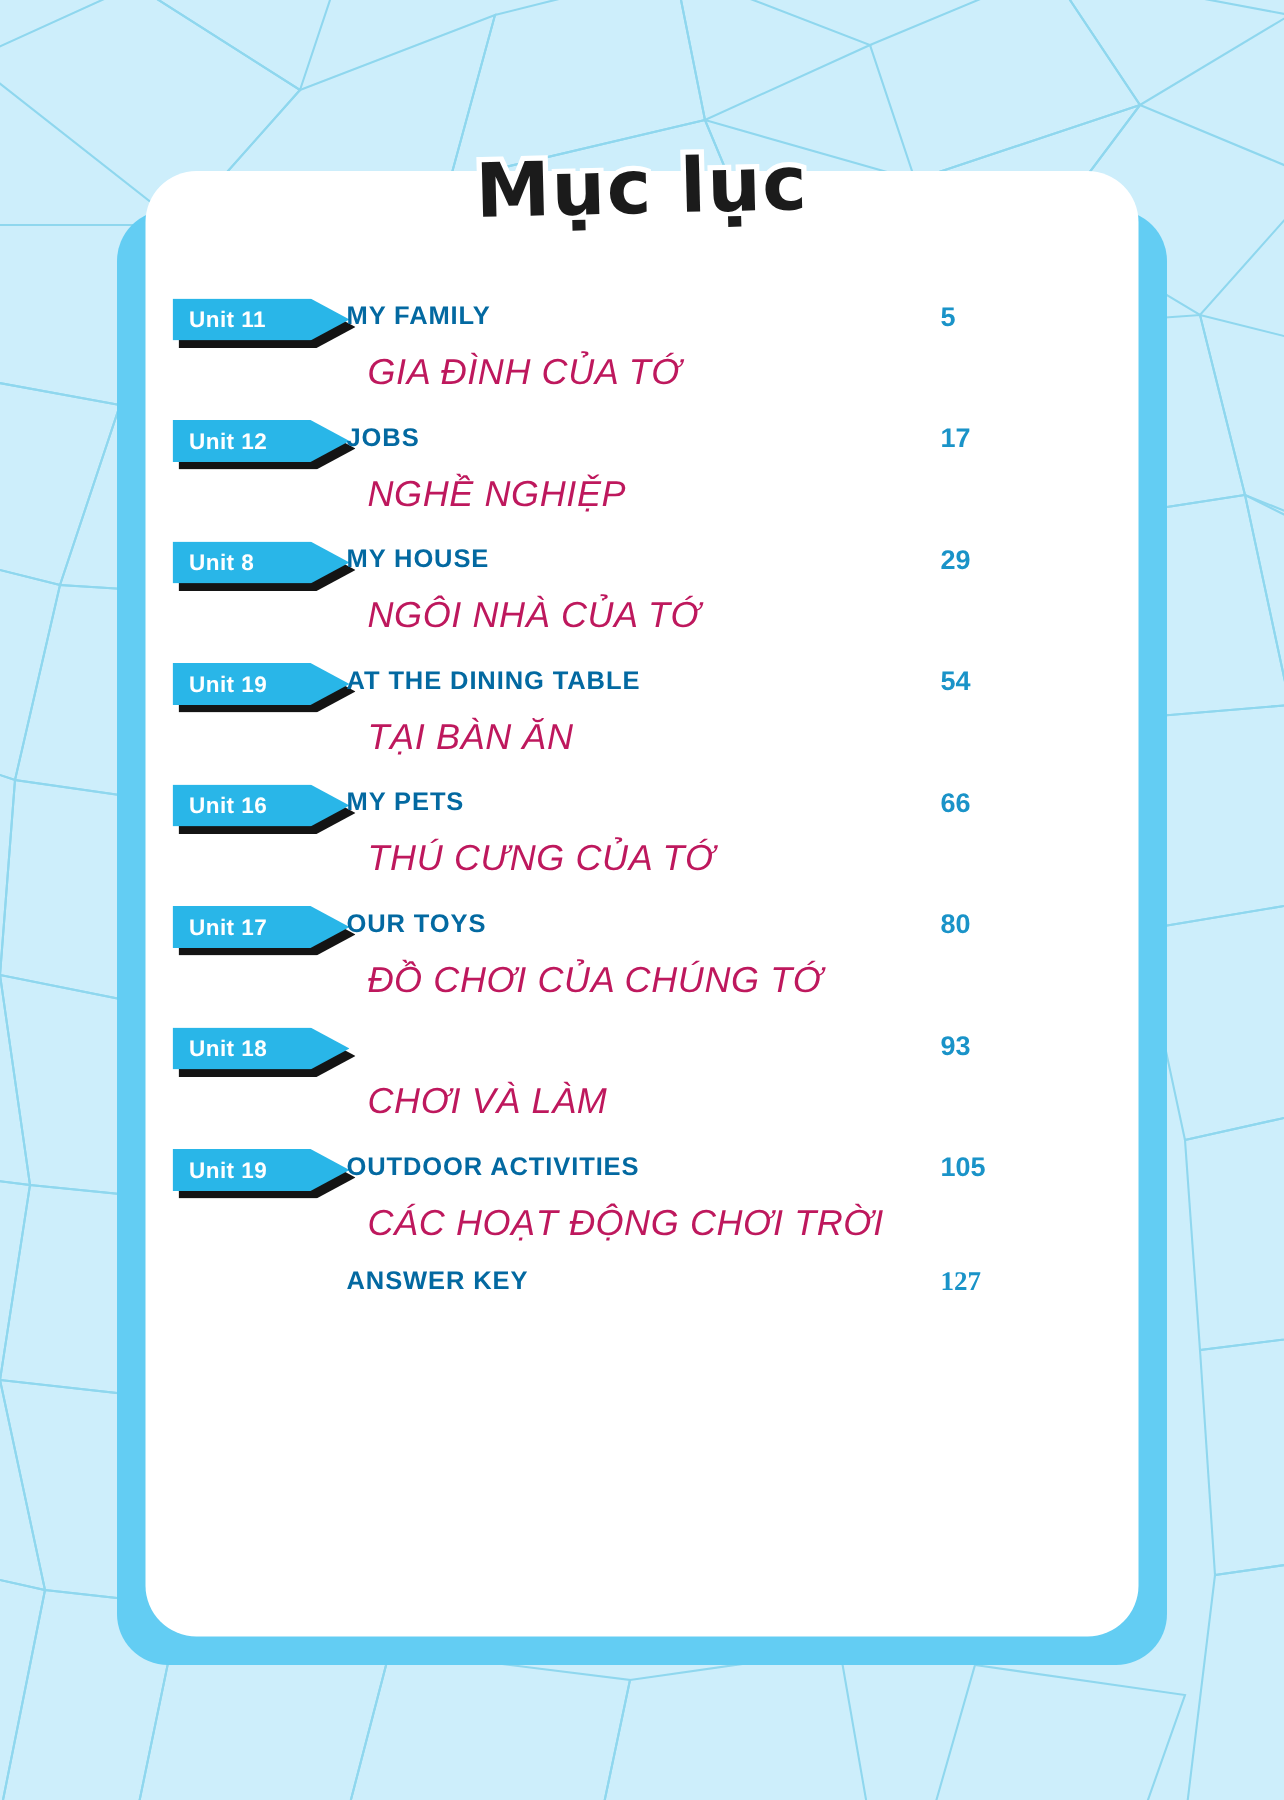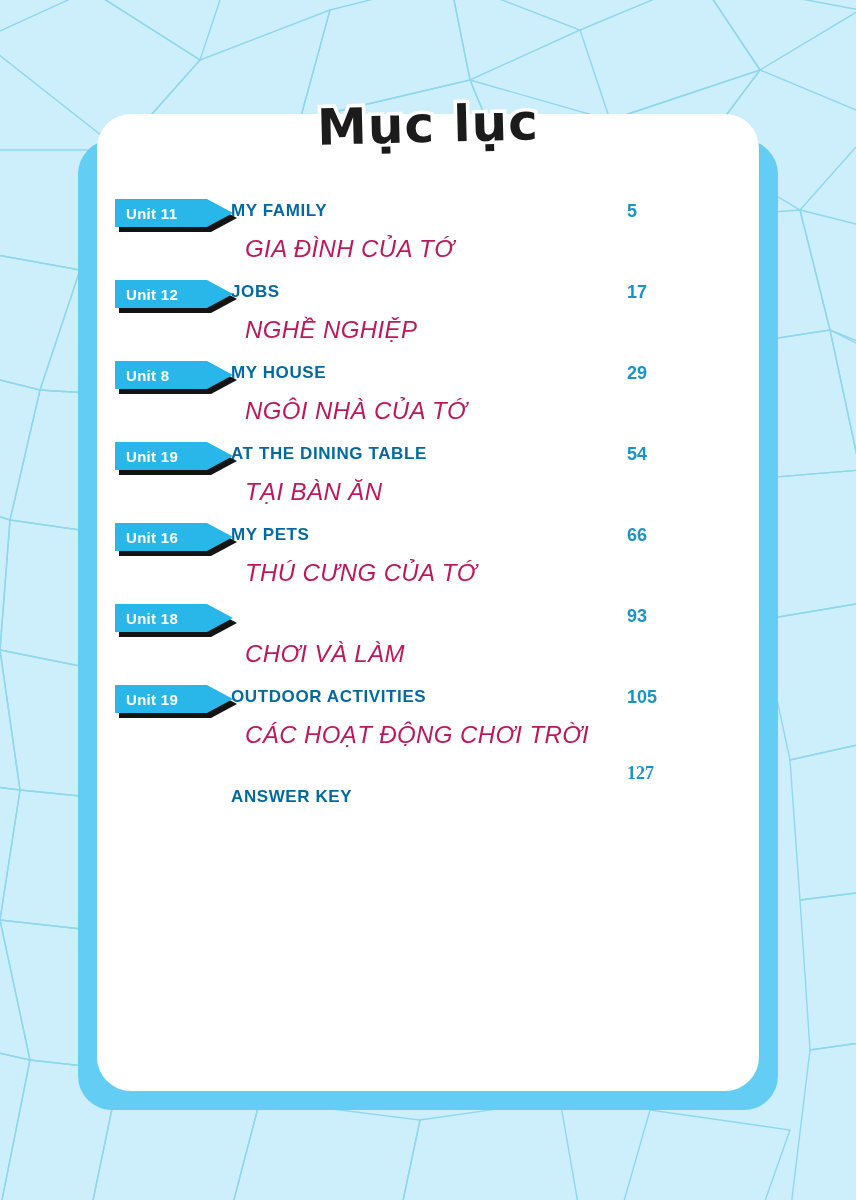--- a/index.html
+++ b/index.html
@@ -255,6 +255,15 @@
     <div class="page">66</div>
   </div>
 
+  <div class="row">
+    <div class="tag-wrap">
+      <div class="tag-shadow"></div>
+      <div class="tag">Unit 17</div>
+    </div>
+    <div class="en">OUR TOYS</div>
+    <div class="vi">ĐỒ CHƠI CỦA CHÚNG TỚ</div>
+    <div class="page">80</div>
+  </div>
 
   <div class="row">
     <div class="tag-wrap">

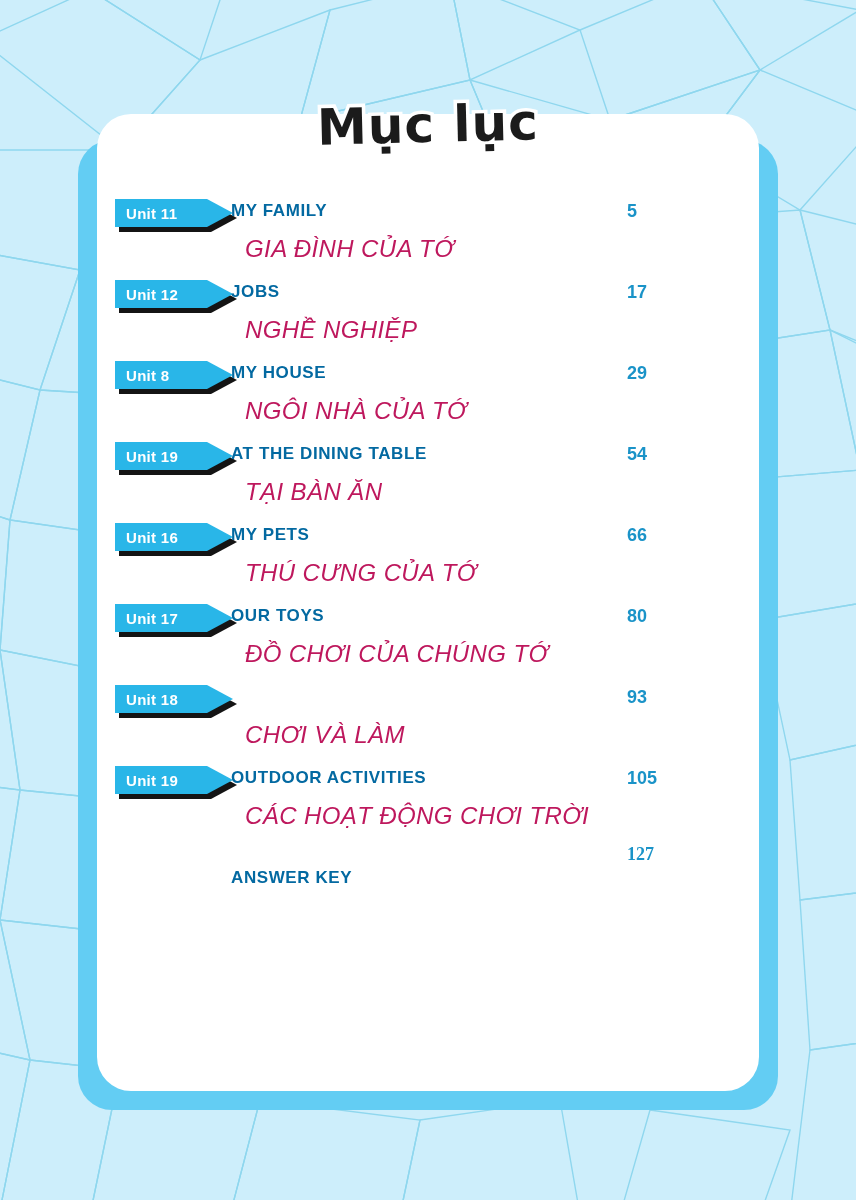--- a/index.html
+++ b/index.html
@@ -142,7 +142,7 @@
     color: #1a93c8;
   }
 
-  .row.last .en { top: 6px; margin-top: 24px; }
+  .row.last .en { top: 6px; }
   .row.last .page { top: 6px; font-family: Liberation Serif, serif; }
 </style>
 </head>

